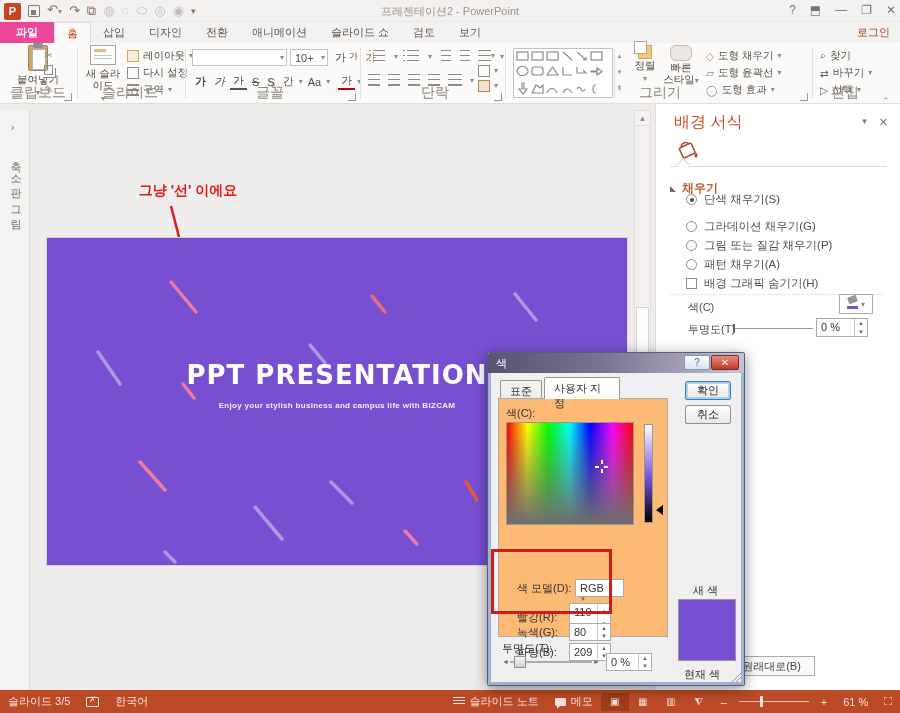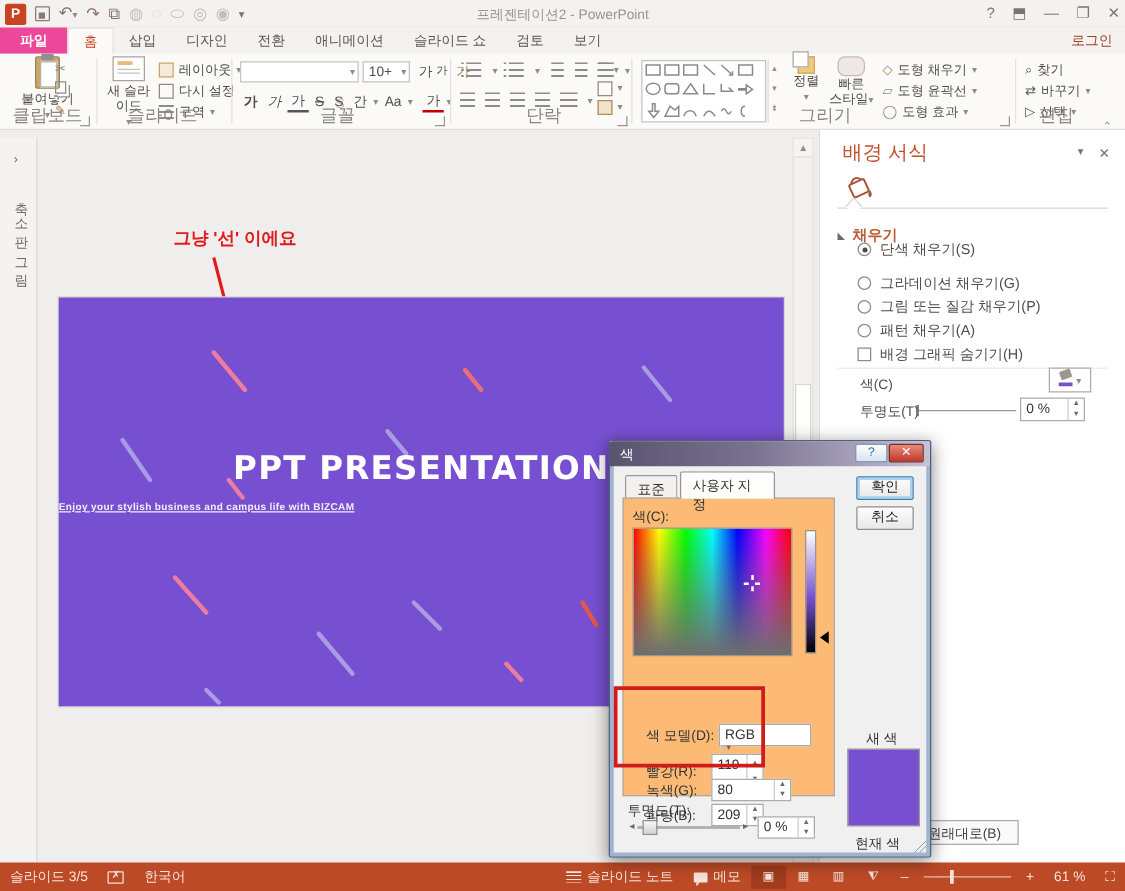--- a/index.html
+++ b/index.html
@@ -59,7 +59,7 @@
   #editing { position:absolute; left:31px; top:6px; width:624px; height:580px; background:#F0EEEC; }
   #slide { position:absolute; left:16px; top:128px; width:580px; height:327px; box-shadow:0 0 0 1px #D8D5D2; }
   .slide-title { position:absolute; left:0; width:100%; top:122px; text-align:center; color:#fff; font-size:26px; font-weight:800; font-family:"DejaVu Sans","Liberation Sans",sans-serif; letter-spacing:1px; }
-  .slide-sub { position:absolute; left:0; width:100%; top:163px; text-align:left; color:#F2EEFA; font-size:8px; font-weight:bold; letter-spacing:0.3px;text-decoration:underline; }
+  .slide-sub { position:absolute; left:0; width:100%; top:163px; text-align:center; color:#F2EEFA; font-size:8px; font-weight:bold; letter-spacing:0.3px; }
   #anno-text { position:absolute; left:67px; top:72px; width:180px; text-align:center; color:#DF1B1B; font-weight:bold; font-size:14px; }
   
   #vscroll { position:absolute; left:603px; top:0; width:17px; height:580px; background:#F3F1EF; border:1px solid #E2DFDC; }

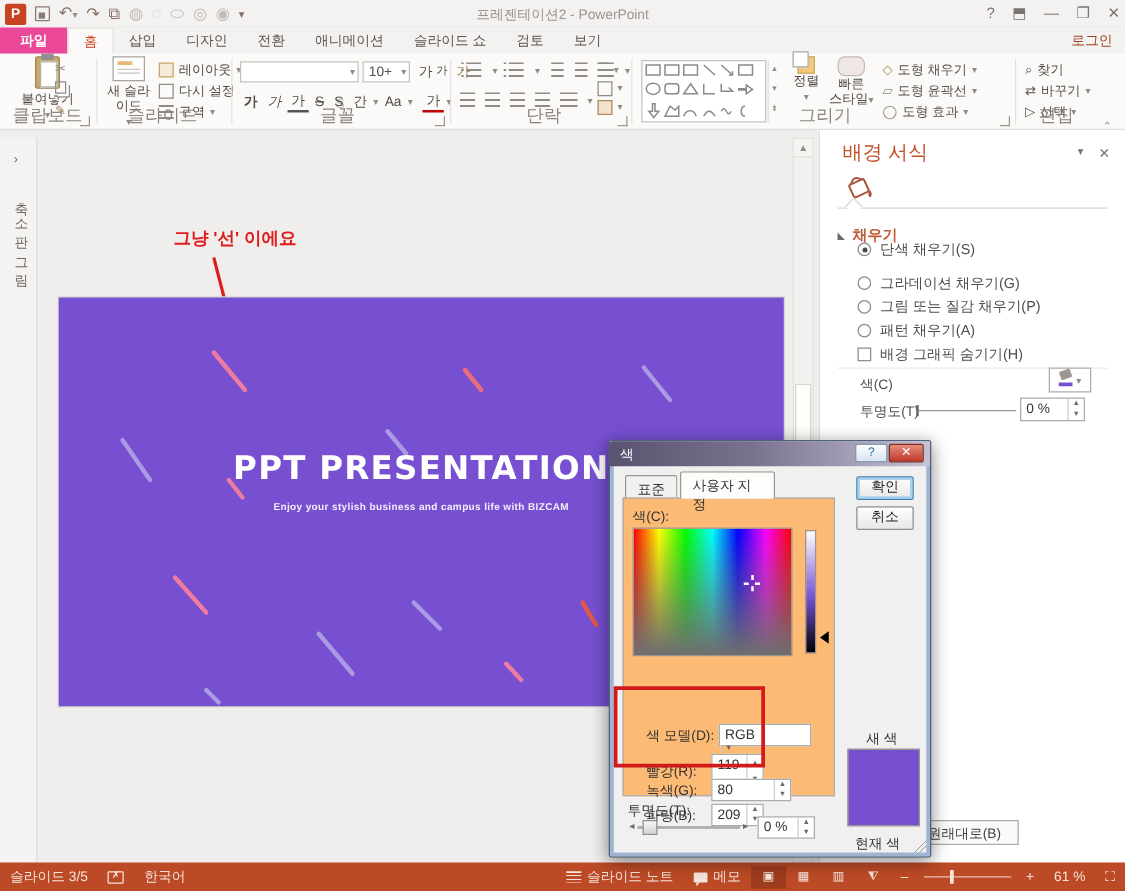--- a/index.html
+++ b/index.html
@@ -480,7 +480,7 @@
 
     <div class="drow" style="top:180px;">
       <span class="dlabel" style="width:58px;">색 모델(D):</span>
-      <span class="spinbox" style="width:74px; height:18px;flex-direction:column;">
+      <span class="spinbox" style="width:49px; height:18px;flex-direction:column;">
         <span class="val">RGB</span>
         <span class="spin" style="justify-content:center;">
             <span>▼</span>

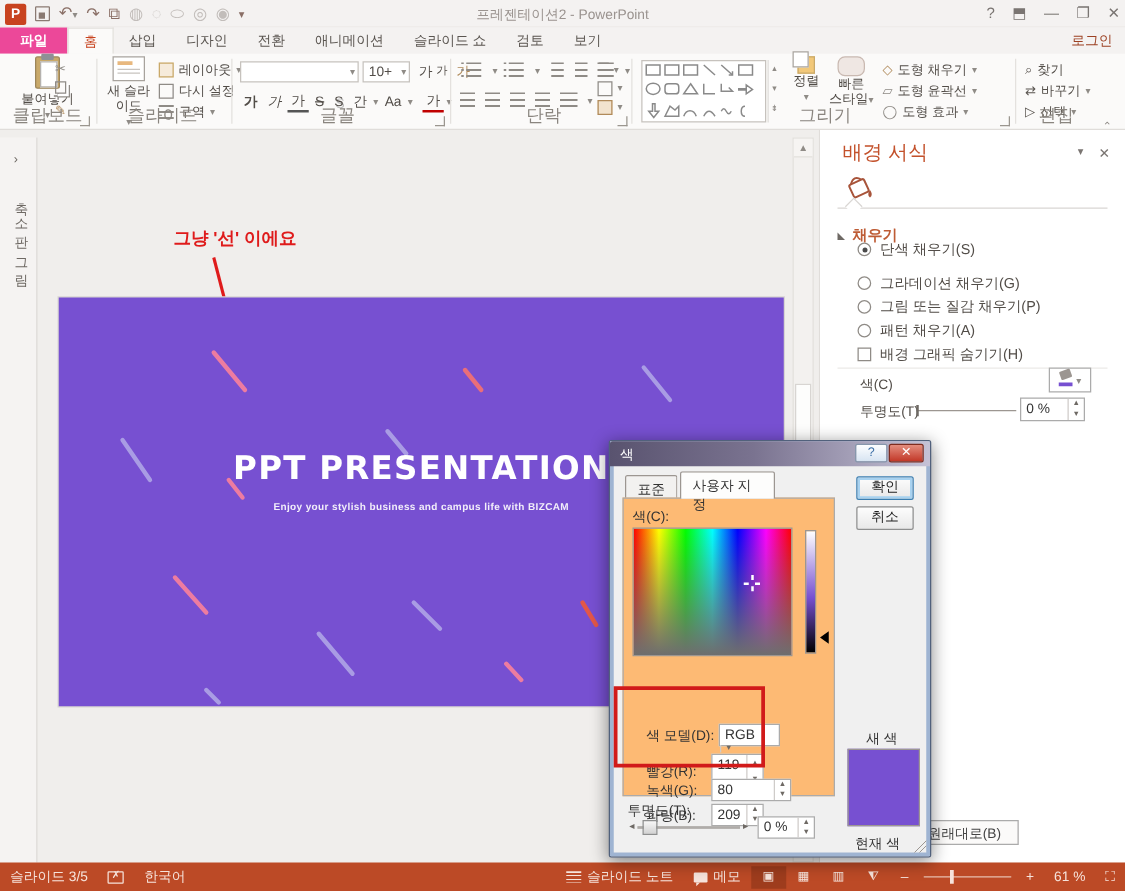--- a/index.html
+++ b/index.html
@@ -499,7 +499,7 @@
     </div>
     <div class="drow" style="top:224px;">
       <span class="dlabel">녹색(G):</span>
-      <span class="spinbox" style="width:64px; height:18px;">
+      <span class="spinbox" style="width:42px; height:18px;">
         <span class="val">80</span>
         <span class="spin">
             <span>▲</span>

